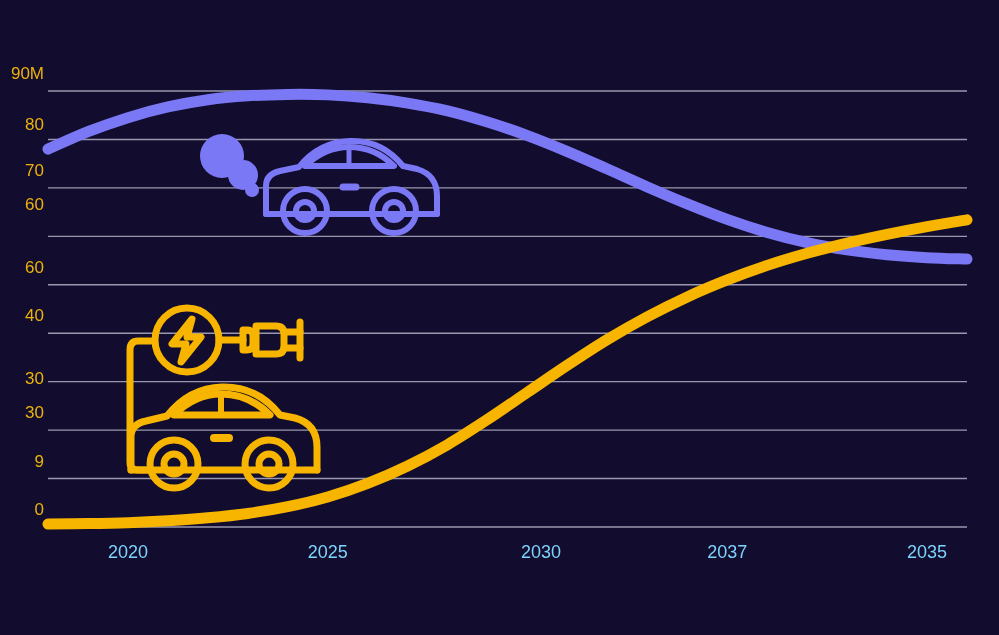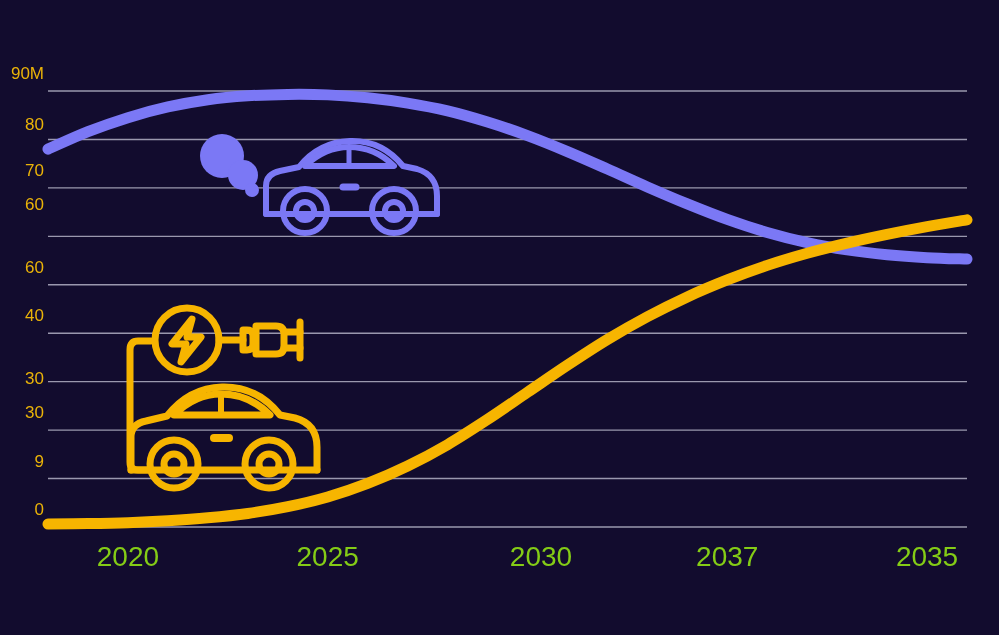--- a/index.html
+++ b/index.html
@@ -79,8 +79,8 @@
   }
   .x-label {
     position: absolute;
-    color: #84cc16;
-    font-size: 28px;
+    color: #7dd3fc;
+    font-size: 18px;
     line-height: 1;
     transform: translateX(-50%);
     white-space: nowrap;

